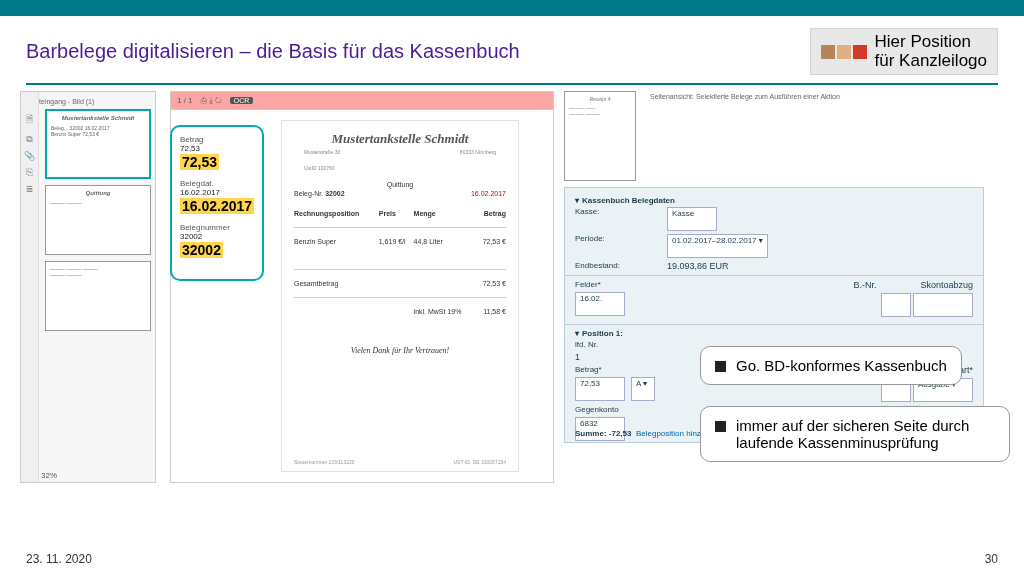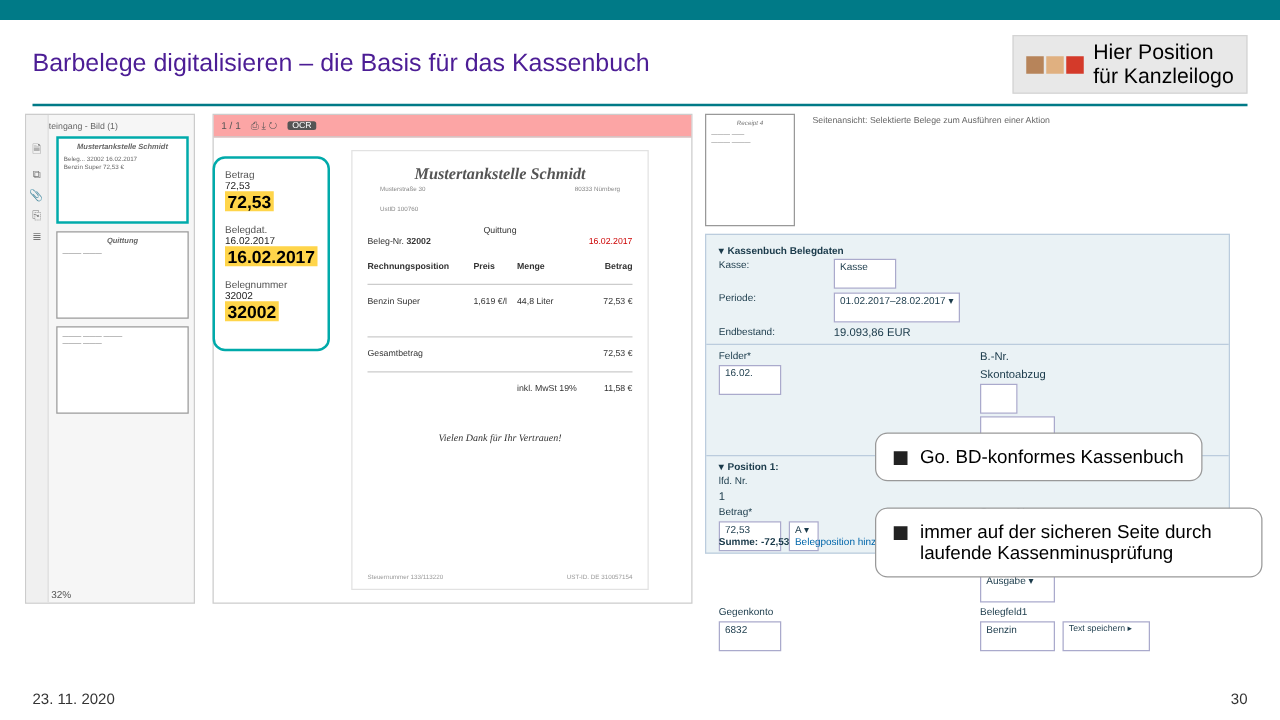--- a/index.html
+++ b/index.html
@@ -64,7 +64,7 @@
   .form .sec { font-weight:bold; font-size:8px; margin:2px 0; }
   .form .grid2 { display:flex; gap:20px; }
   .form .grid2 > div { flex:1; }
-  .form .r2 { display:flex; justify-content:flex-end; gap:2px;flex-direction:column; }
+  .form .r2 { display:flex; justify-content:flex-end; gap:2px; }
   .form .footer { position:absolute; bottom:4px; left:10px; right:10px; display:flex; justify-content:space-between; align-items:center; font-size:8px; }
   .form .sum { font-weight:bold; }
   .form .link { color:#0066aa; }

